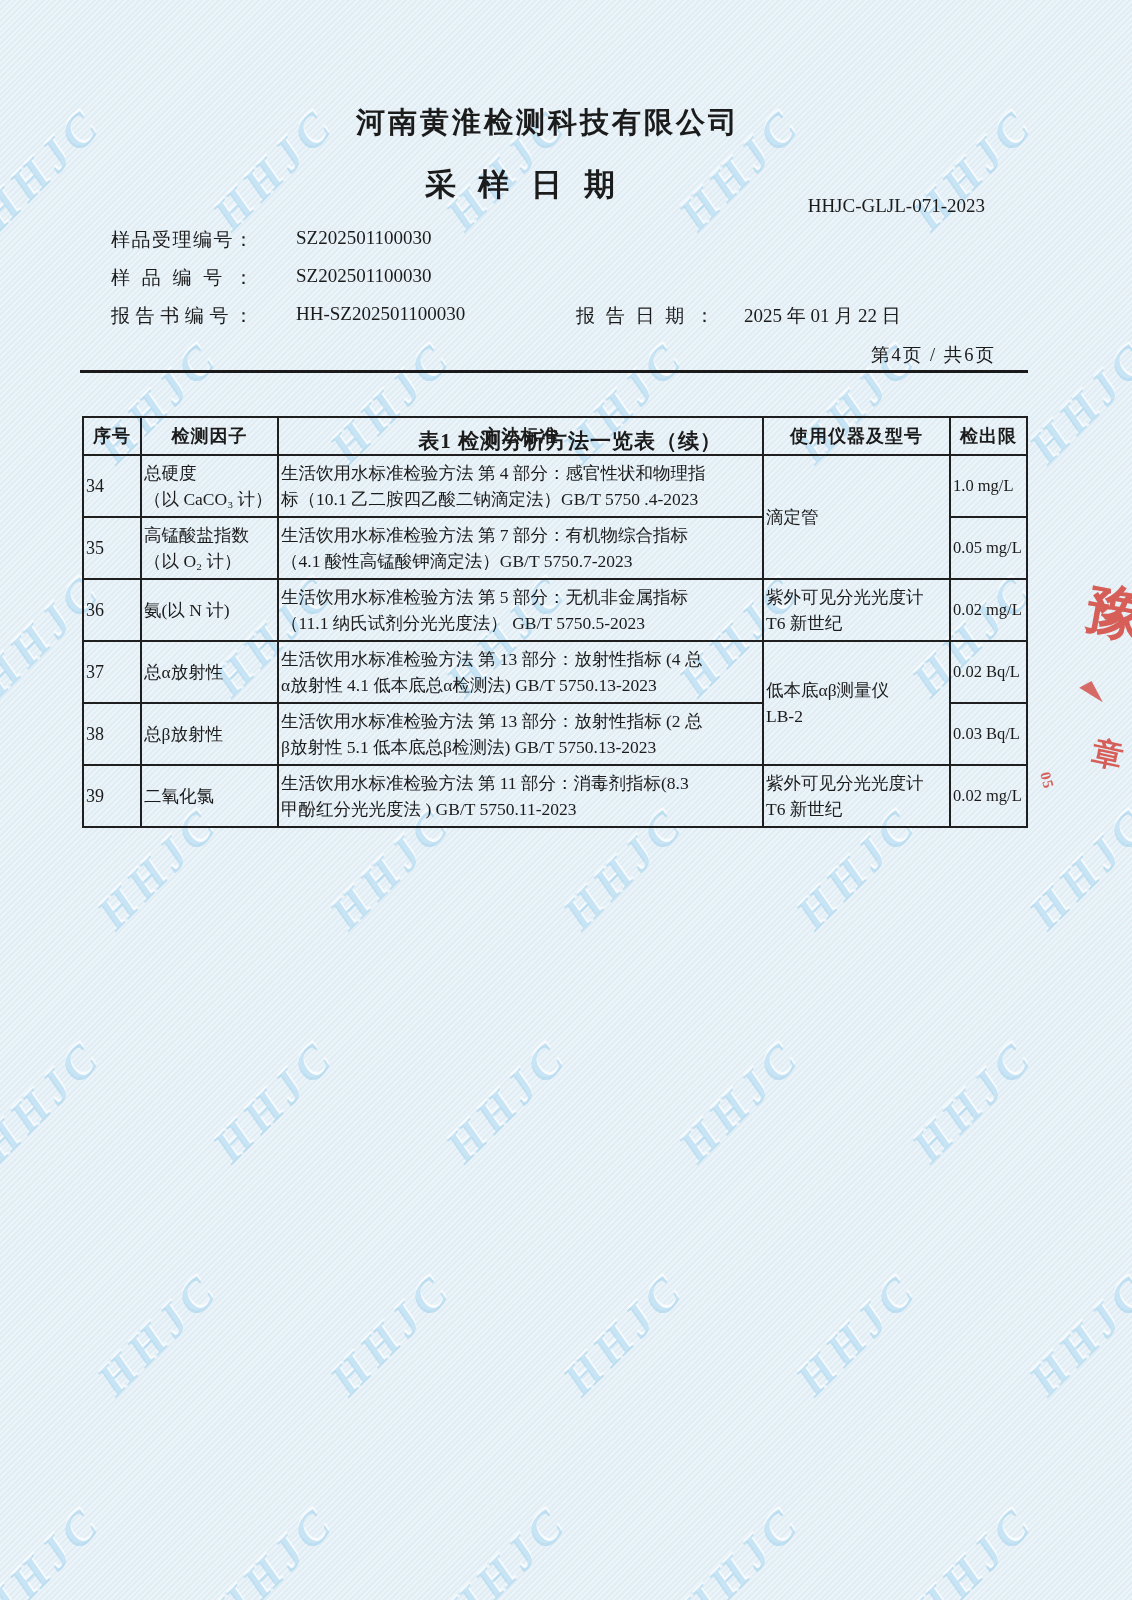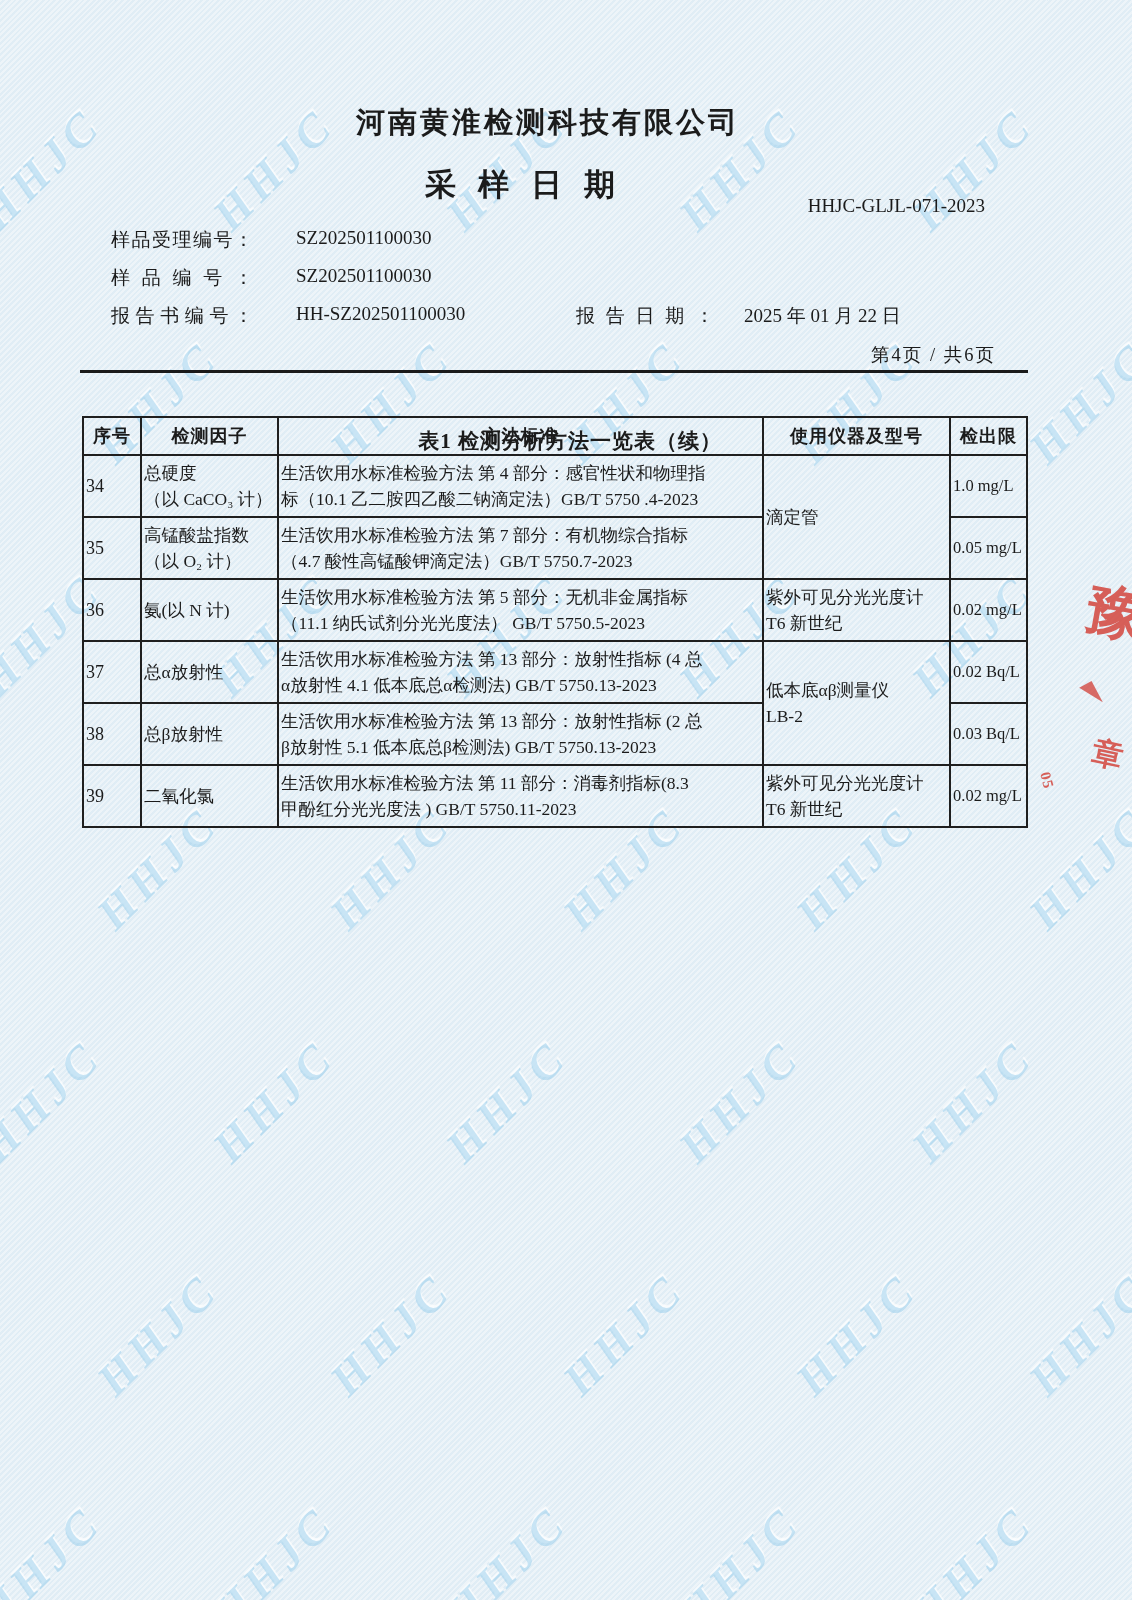--- a/index.html
+++ b/index.html
@@ -185,7 +185,7 @@
       </td>
       <td class="c-method">
         <span>生活饮用水标准检验方法 第 7 部分：有机物综合指标</span><br>
-        <span>（4.7 酸性高锰酸钾滴定法）GB/T 5750.7-2023</span>
+        <span>（4.1 酸性高锰酸钾滴定法）GB/T 5750.7-2023</span>
       </td>
       <td class="c-limit">0.05 mg/L</td>
     </tr>

